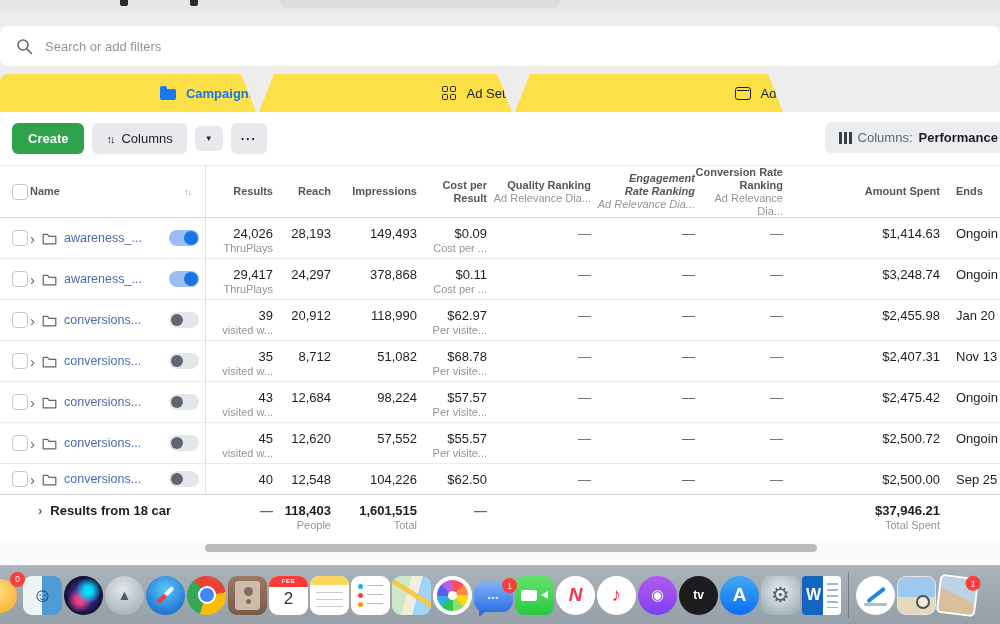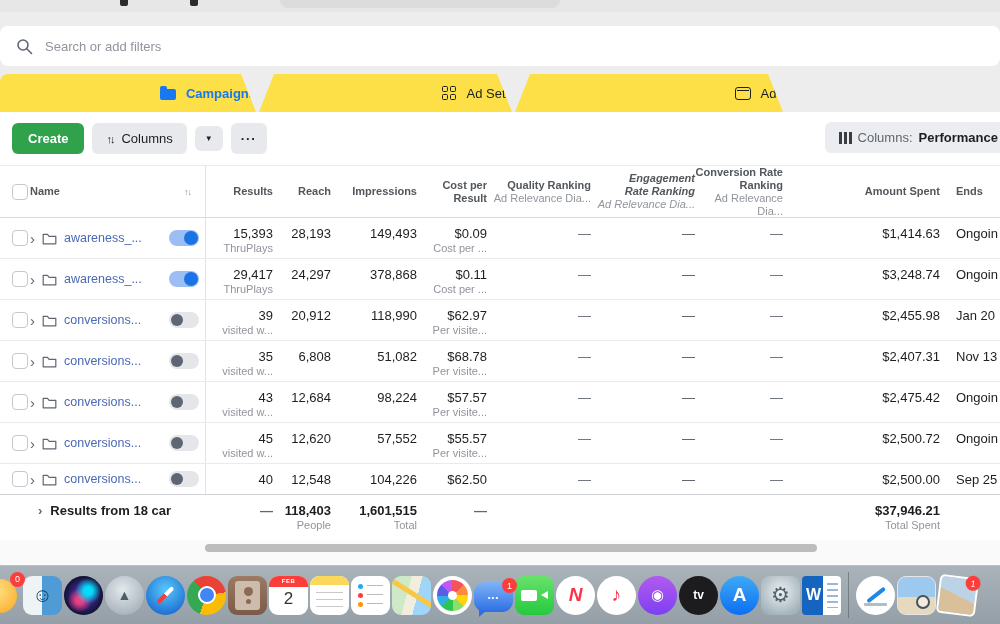--- a/index.html
+++ b/index.html
@@ -302,7 +302,7 @@
       <span class="toggle on"></span>
     </div>
     <div class="cell c-results num">
-            <span class="v">15,393</span>
+            <span class="v">24,026</span>
             <span class="sub">ThruPlays</span>
           </div>
     <div class="cell c-reach num">

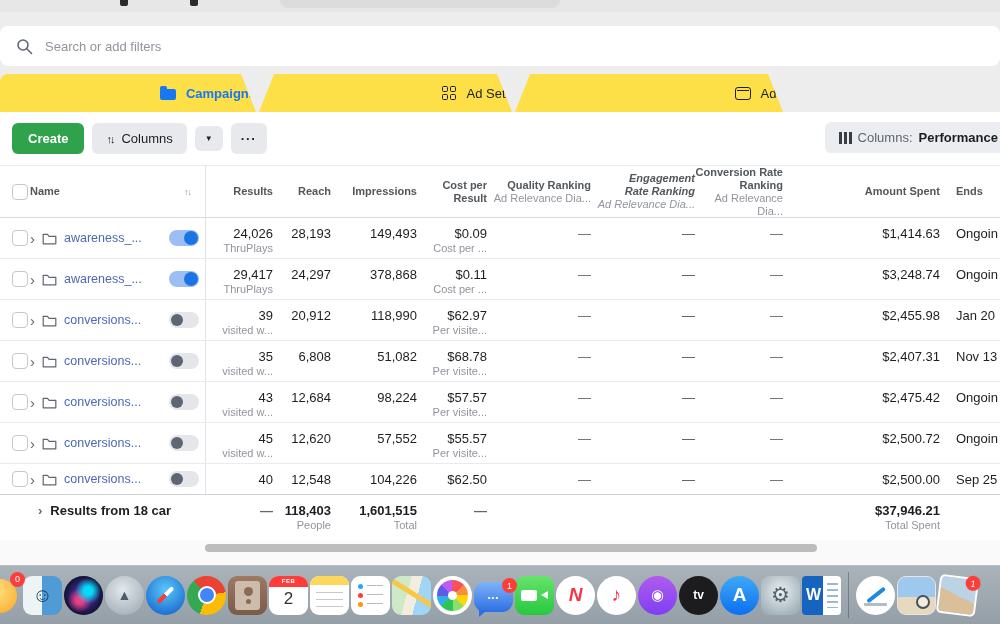--- a/index.html
+++ b/index.html
@@ -432,7 +432,7 @@
             <span class="sub">visited w...</span>
           </div>
     <div class="cell c-reach num">
-            <span class="v">6,808</span>
+            <span class="v">8,712</span>
           </div>
     <div class="cell c-impr num">
             <span class="v">51,082</span>

